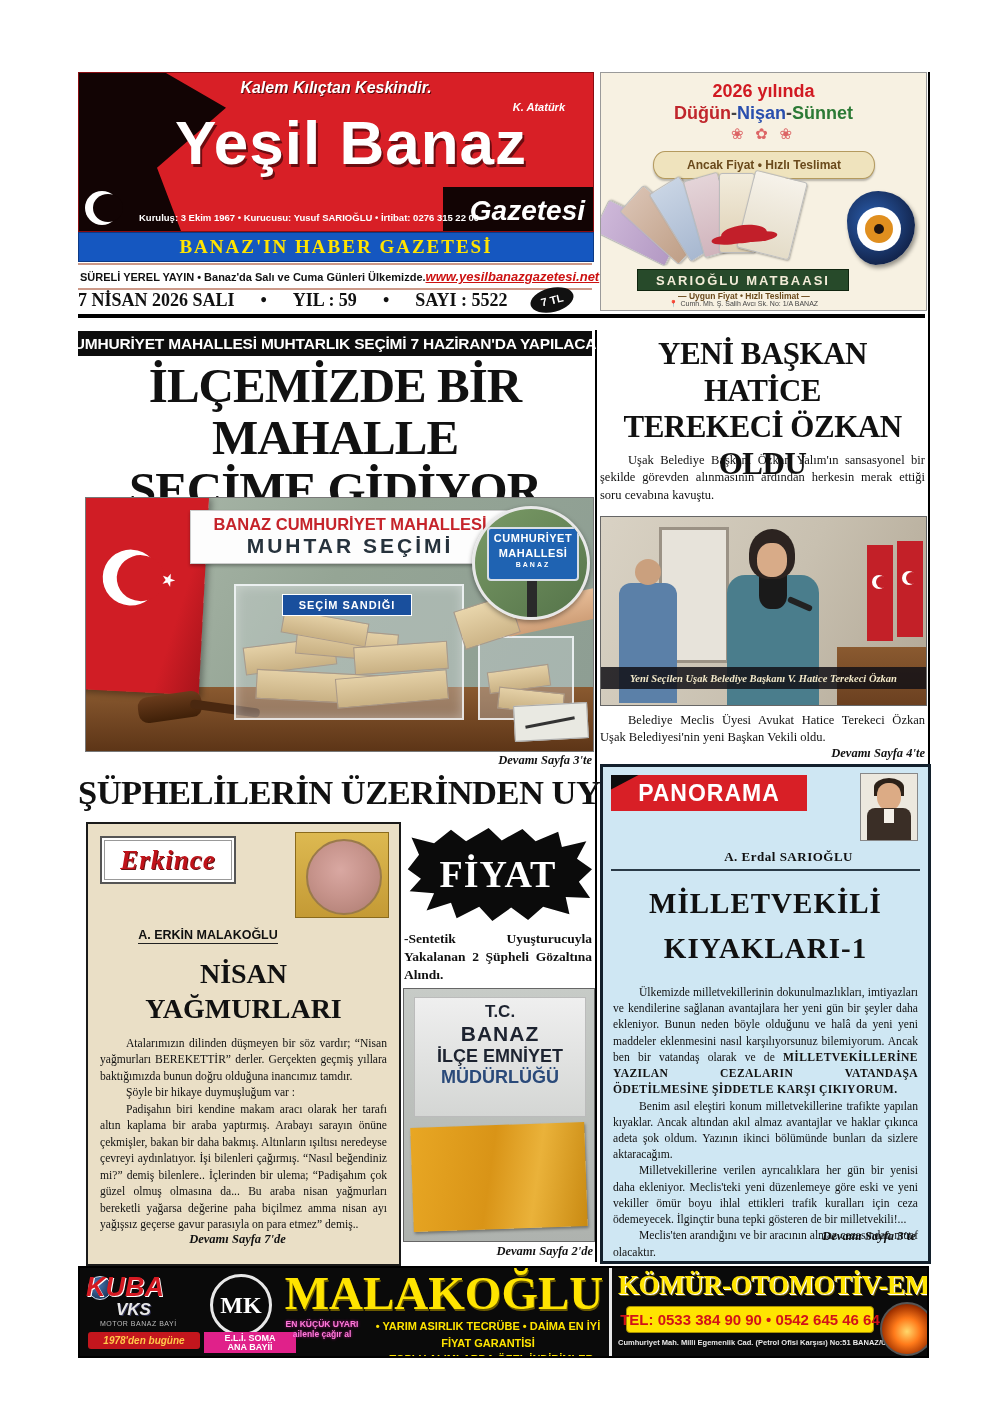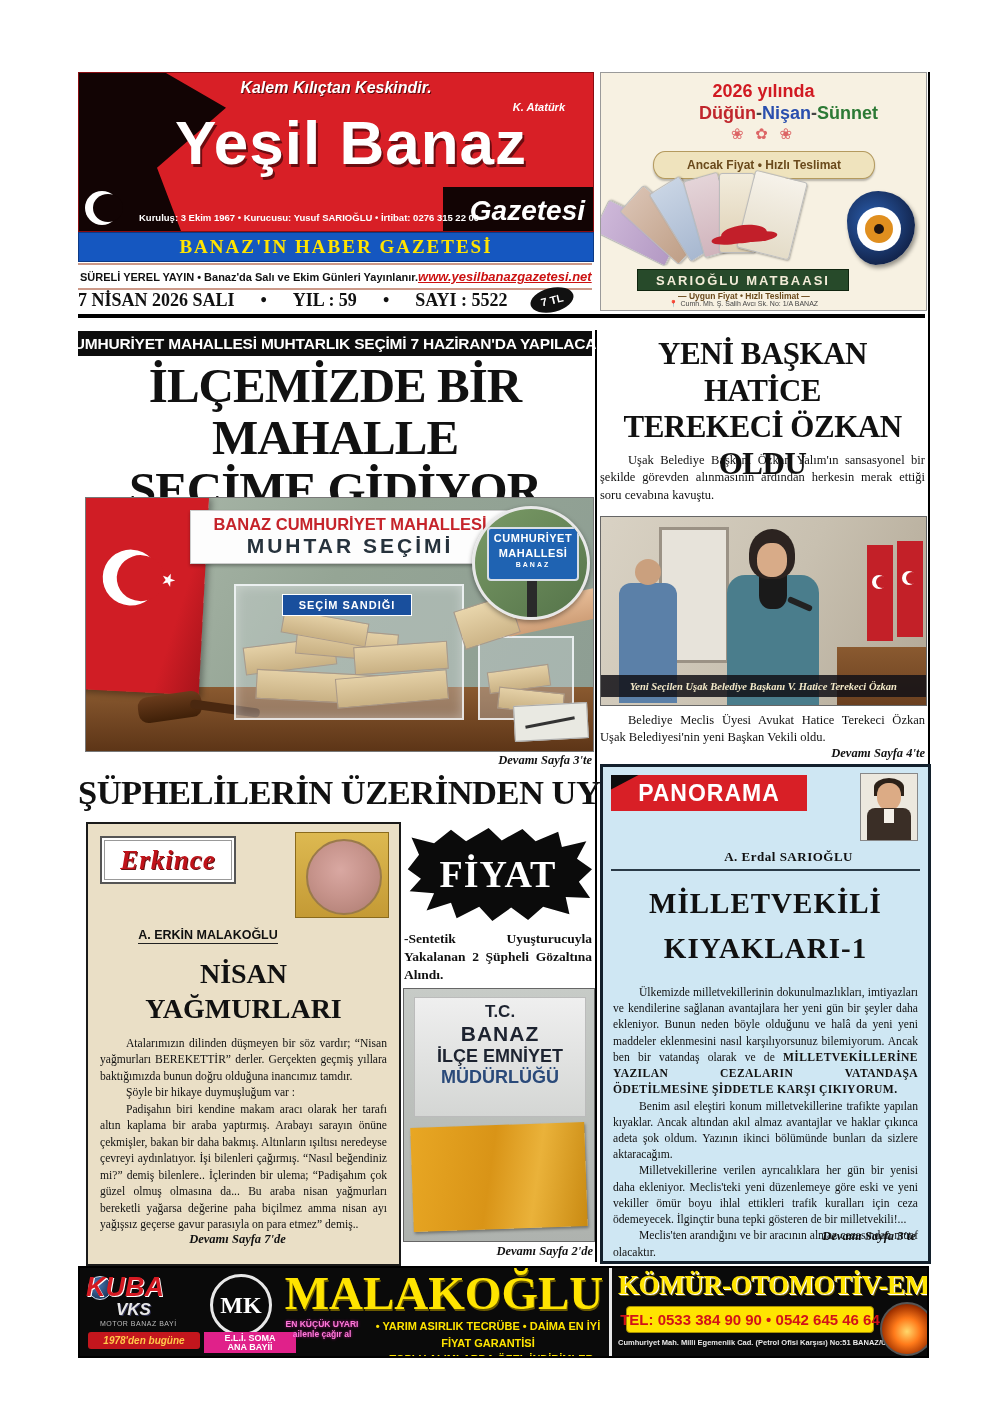--- a/index.html
+++ b/index.html
@@ -46,7 +46,7 @@
   
   .adbox{left:600px;top:72px;width:325px;height:237px;background:#f7f1e2;border:1px solid #9a9a9a;overflow:hidden;}
   .ad1{width:100%;text-align:center;top:8px;color:#d11a22;font-weight:900;font-size:18px;font-family:"Liberation Sans",sans-serif;}
-  .ad2{width:100%;text-align:center;top:30px;font-weight:900;font-size:18px;font-family:"Liberation Sans",sans-serif;margin-left:25px;}
+  .ad2{width:100%;text-align:center;top:30px;font-weight:900;font-size:18px;font-family:"Liberation Sans",sans-serif;}
   .ad2 .w1{color:#c0262c;} .ad2 .w2{color:#2a4fae;} .ad2 .w3{color:#2c7a35;} .ad2 .dsh{color:#444;}
   .flowers{width:100%;text-align:center;top:52px;font-size:15px;color:#d66;letter-spacing:4px;}
   .ribbon{left:52px;top:78px;width:220px;height:26px;background:#efe3bd;border:1px solid #b49a5e;

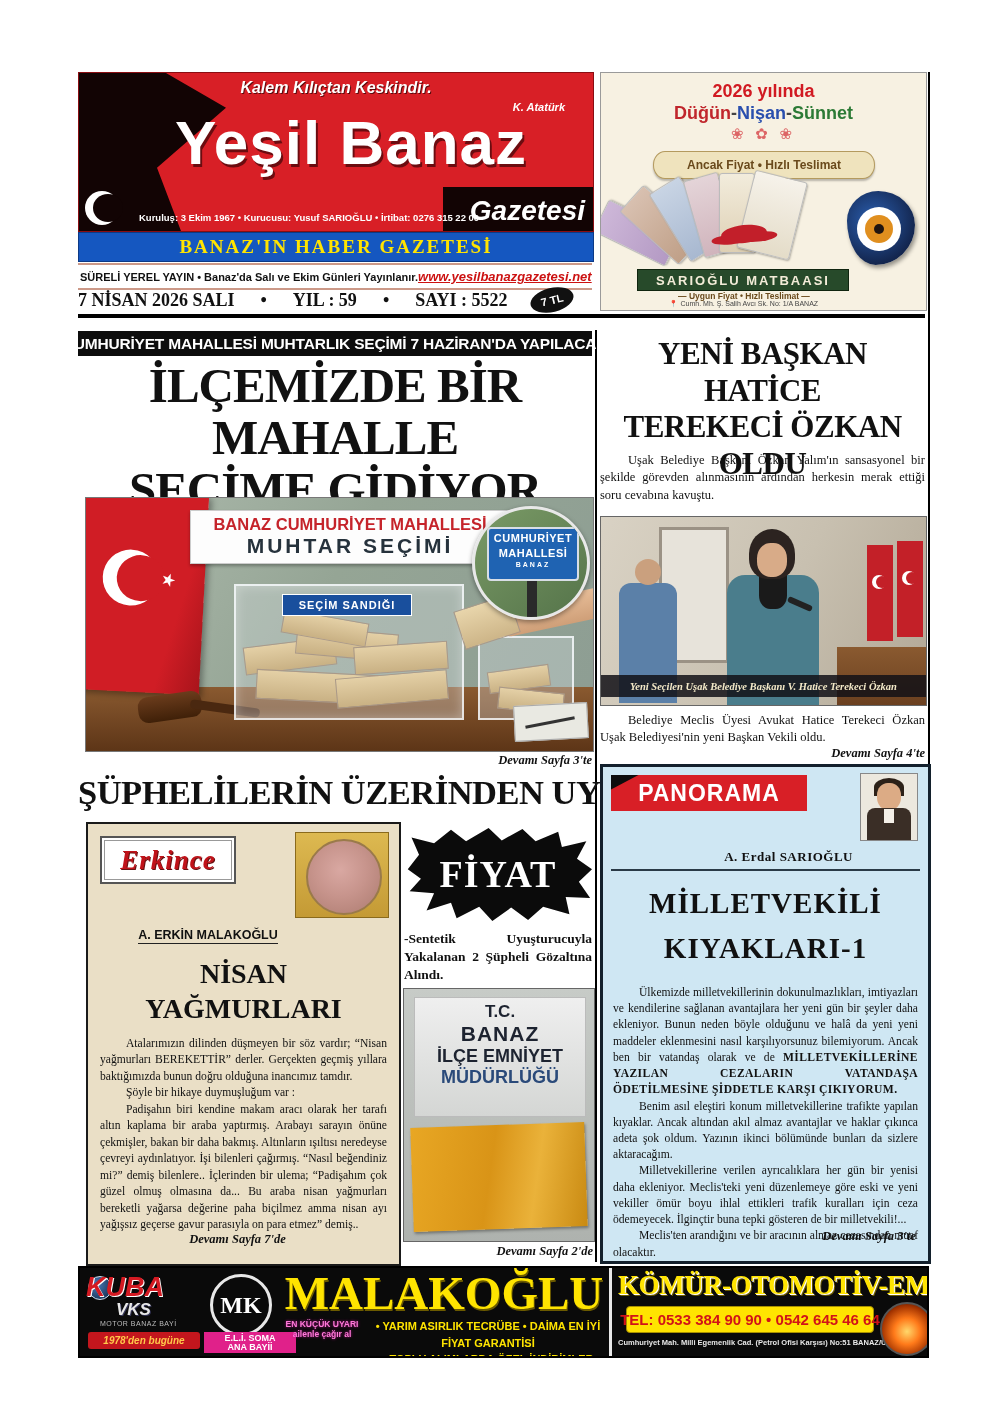--- a/index.html
+++ b/index.html
@@ -236,7 +236,7 @@
   </div>
 
   <div class="abs pubrow sans">
-    <span class="pubinfo">SÜRELİ YEREL YAYIN • Banaz'da Salı ve Ekim Günleri Yayınlanır.</span>
+    <span class="pubinfo">SÜRELİ YEREL YAYIN • Banaz'da Salı ve Cuma Günleri Ülkemizde.</span>
     <span class="website">www.yesilbanazgazetesi.net</span>
   </div>
 

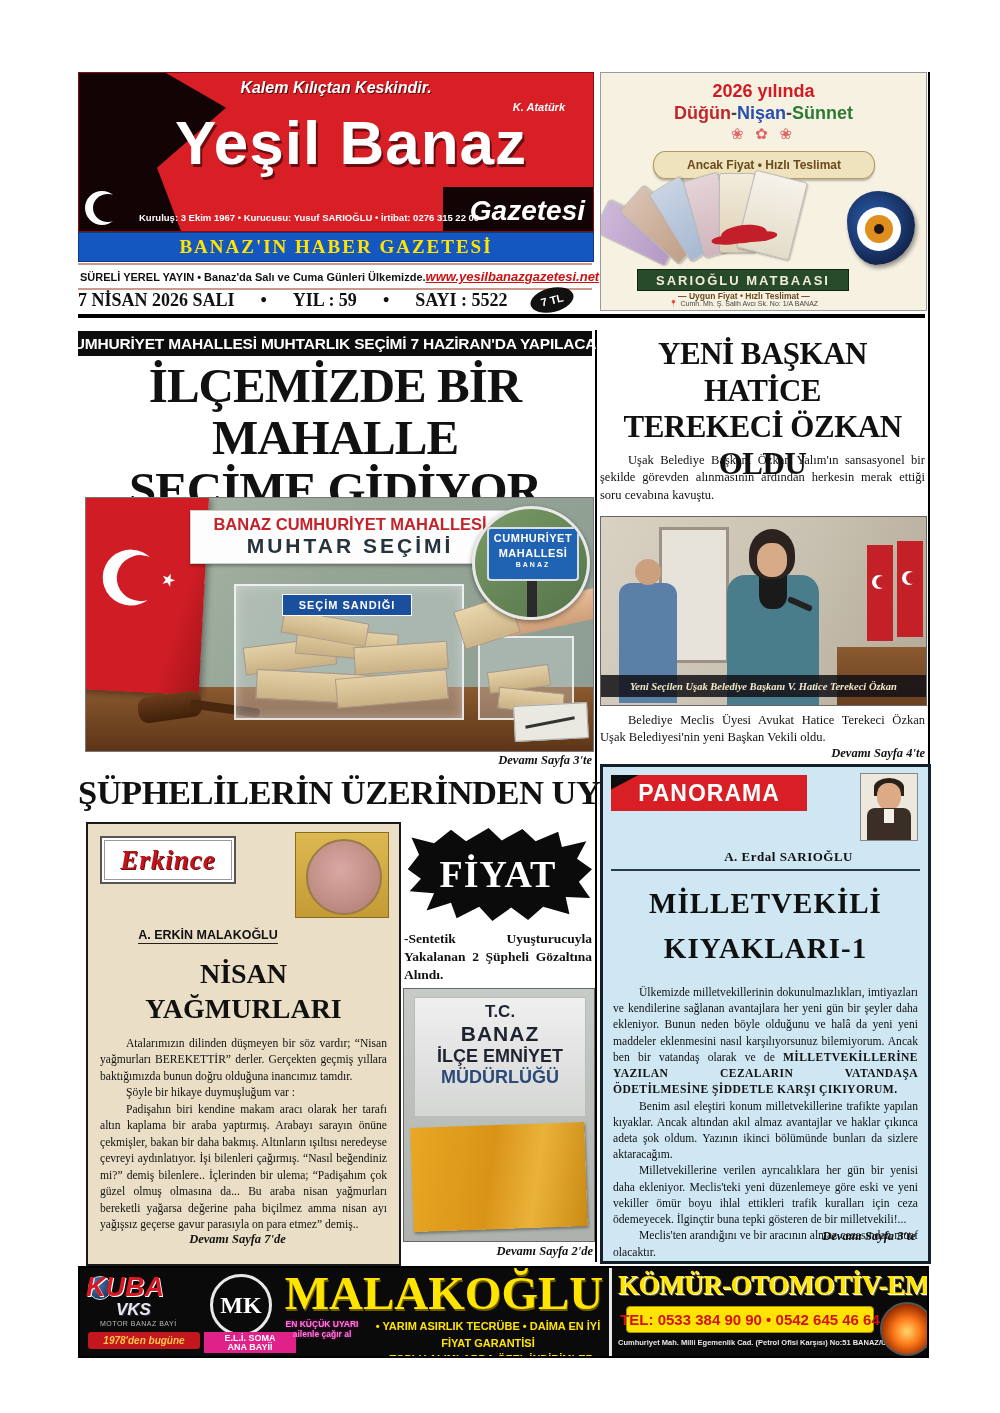--- a/index.html
+++ b/index.html
@@ -140,7 +140,7 @@
   .tflag .tc{position:absolute;left:5px;top:30px;width:14px;height:14px;background:#fff;border-radius:50%;}
   .tflag .tc2{position:absolute;left:9px;top:31px;width:12px;height:12px;background:#c32028;border-radius:50%;}
   .bench{left:236px;top:130px;width:90px;height:58px;background:linear-gradient(#8a5a30,#6b4020);}
-  .mcap{left:0;bottom:8px;width:100%;height:22px;background:rgba(18,16,22,.85);display:flex;align-items:center;justify-content:center;}
+  .mcap{left:0;bottom:16px;width:100%;height:22px;background:rgba(18,16,22,.85);display:flex;align-items:center;justify-content:center;}
   .mcap span{color:#f3e9c8;font-weight:bold;font-style:italic;font-size:10.5px;white-space:nowrap;}
   .mayor-body{left:600px;top:712px;width:325px;font-size:12.5px;line-height:1.38;}
   .mayor-cont{left:600px;top:746px;width:325px;text-align:right;}

